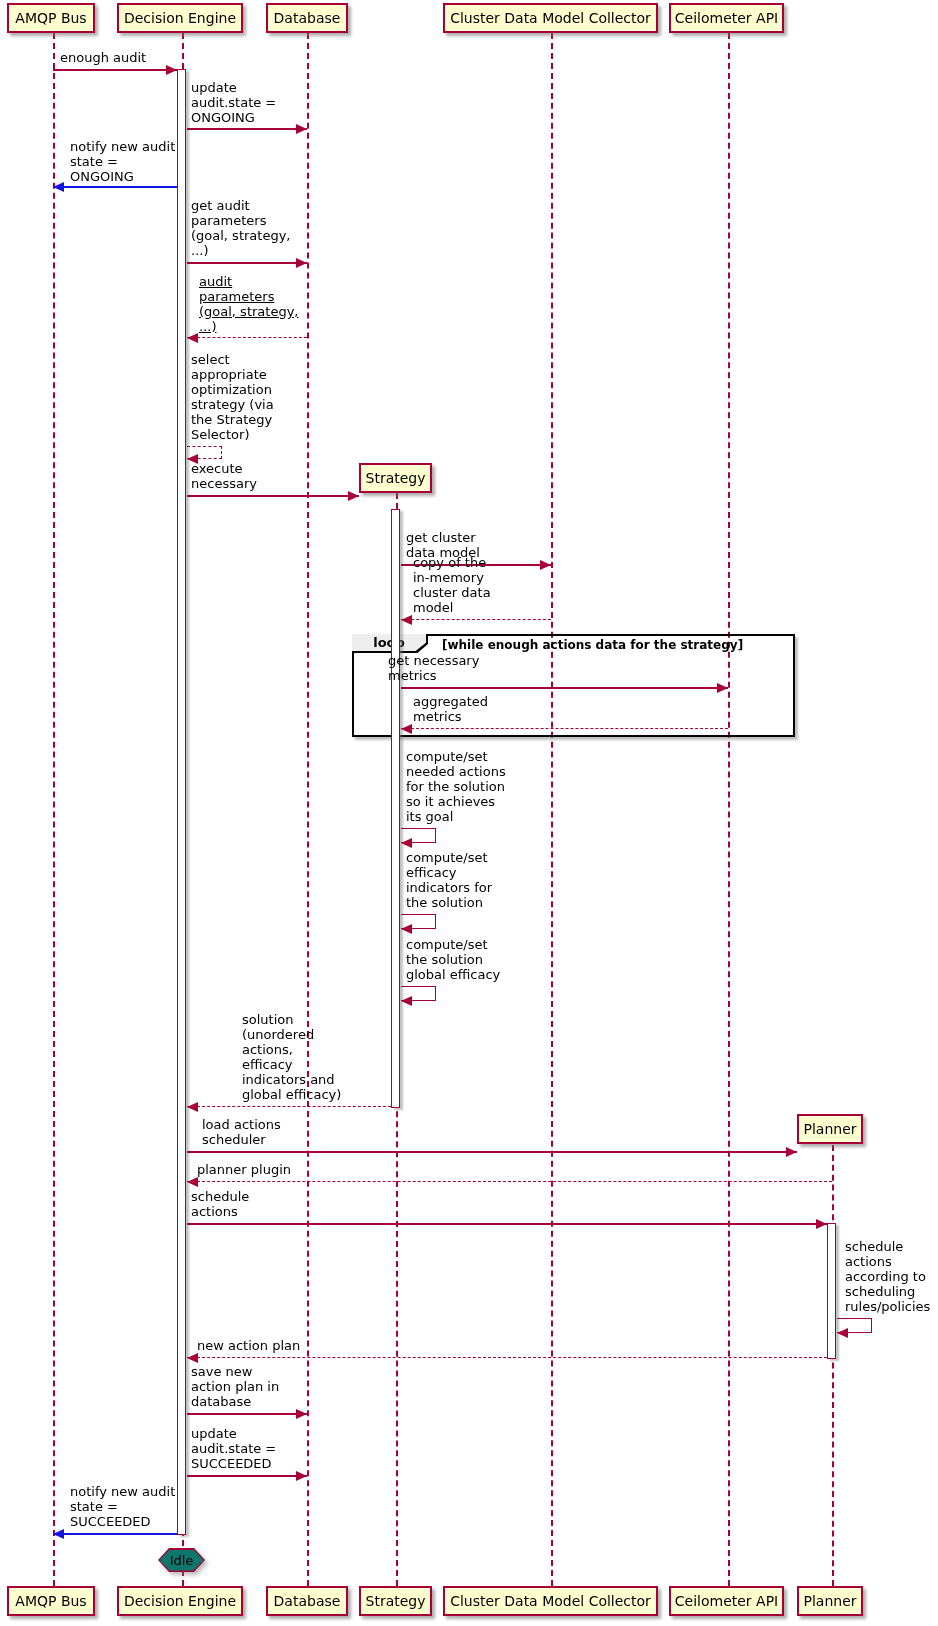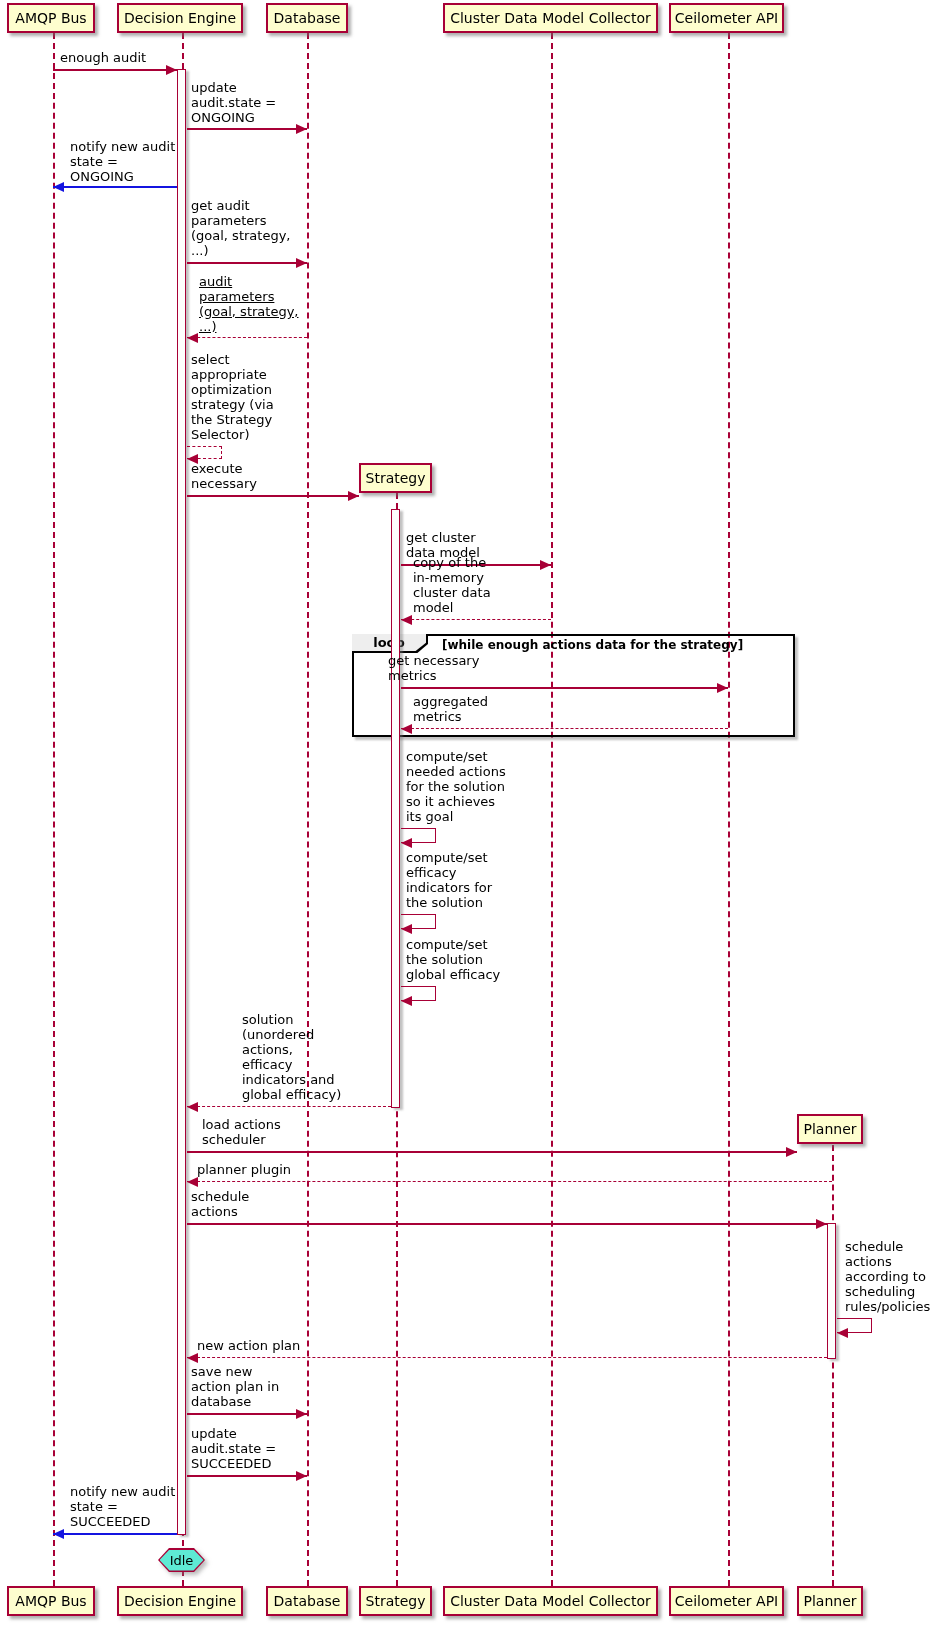--- a/index.html
+++ b/index.html
@@ -41,7 +41,7 @@
   .hexw{position:absolute;filter:drop-shadow(3px 3px 2px rgba(120,120,120,.5));}
   .hexo{position:absolute;inset:0;background:#A80036;
     clip-path:polygon(11px 0,calc(100% - 11px) 0,100% 50%,calc(100% - 11px) 100%,11px 100%,0 50%);}
-  .hexi{position:absolute;inset:1.5px;background:#5eead4;
+  .hexi{position:absolute;inset:1.5px;background:#0f766e;
     clip-path:polygon(10px 0,calc(100% - 10px) 0,100% 50%,calc(100% - 10px) 100%,10px 100%,0 50%);
     display:flex;align-items:center;justify-content:center;font-size:13px;color:#000;}
 </style>

